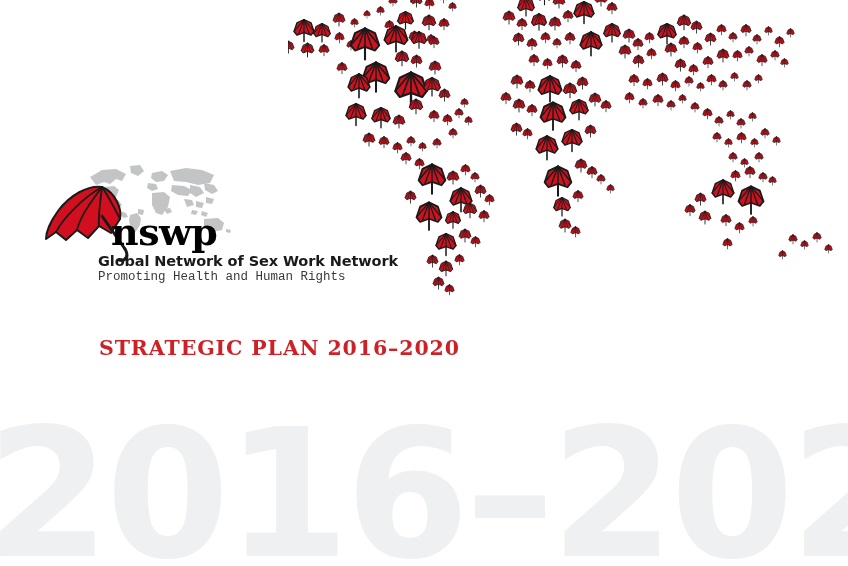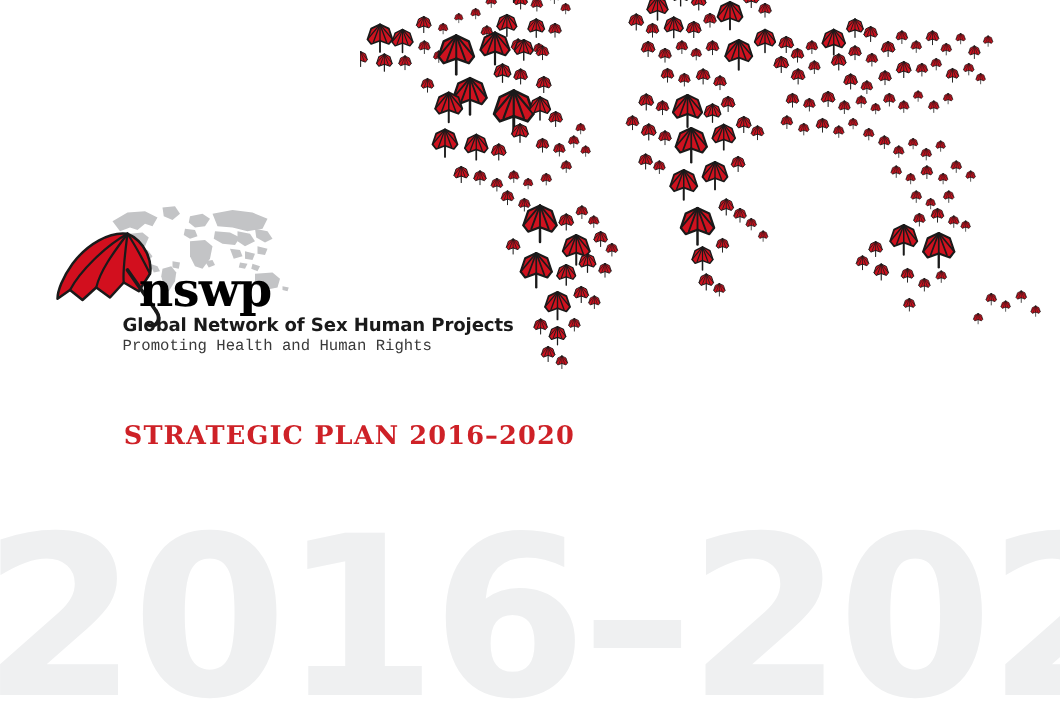--- a/index.html
+++ b/index.html
@@ -442,7 +442,7 @@
     </div>
 
     <div id="logo-wordmark">nswp</div>
-    <div id="logo-tagline1">Global Network of Sex Human Projects</div>
+    <div id="logo-tagline1">Global Network of Sex Work Network</div>
     <div id="logo-tagline2">Promoting Health and Human Rights</div>
   </div>
 

